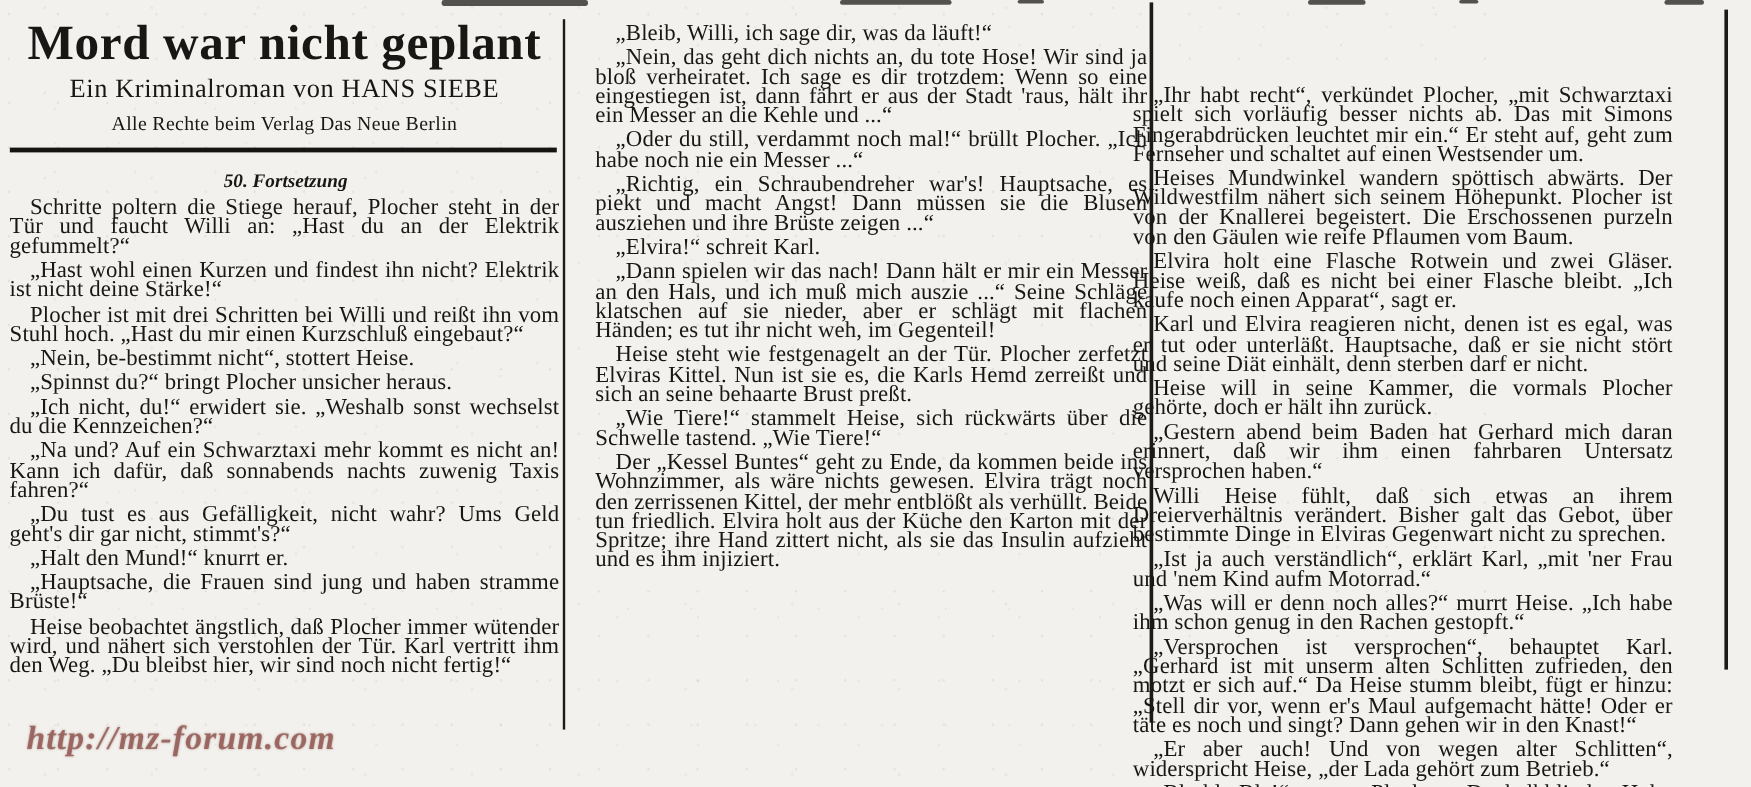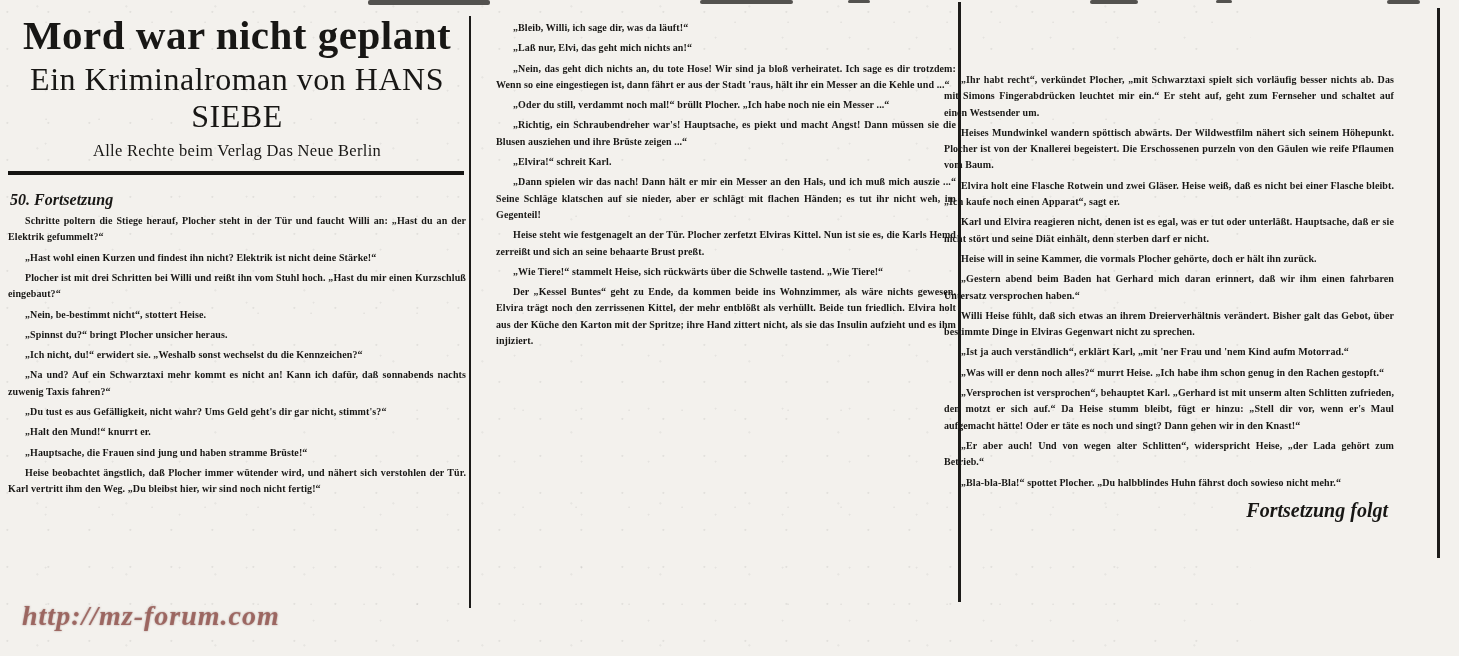--- a/index.html
+++ b/index.html
@@ -47,7 +47,7 @@
   
   .para{
     margin:0 0 4px;
-    font-size:10px;font-weight:700;
+    font-size:19px;font-weight:400;
     line-height:16.3px;
     text-indent:17px;
     text-align:justify;

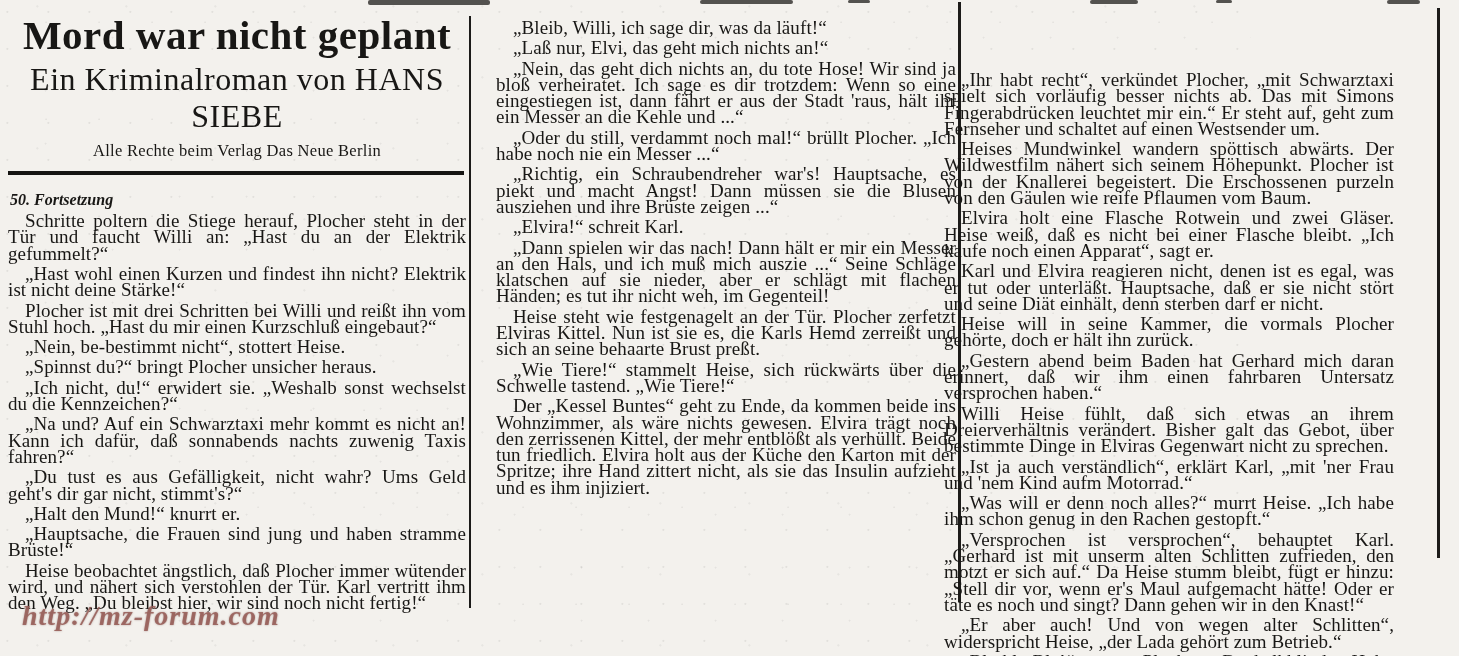--- a/index.html
+++ b/index.html
@@ -122,7 +122,6 @@
   <div class="col col-2">
     <div class="paras">
         <p class="para">„Bleib, Willi, ich sage dir, was da läuft!“</p>
-        <p class="para">„Laß nur, Elvi, das geht mich nichts an!“</p>
         <p class="para">„Nein, das geht dich nichts an, du tote Hose! Wir sind ja bloß verheiratet. Ich sage es dir trotzdem: Wenn so eine eingestiegen ist, dann fährt er aus der Stadt 'raus, hält ihr ein Messer an die Kehle und ...“</p>
         <p class="para">„Oder du still, verdammt noch mal!“ brüllt Plocher. „Ich habe noch nie ein Messer ...“</p>
         <p class="para">„Richtig, ein Schraubendreher war's! Hauptsache, es piekt und macht Angst! Dann müssen sie die Blusen ausziehen und ihre Brüste zeigen ...“</p>

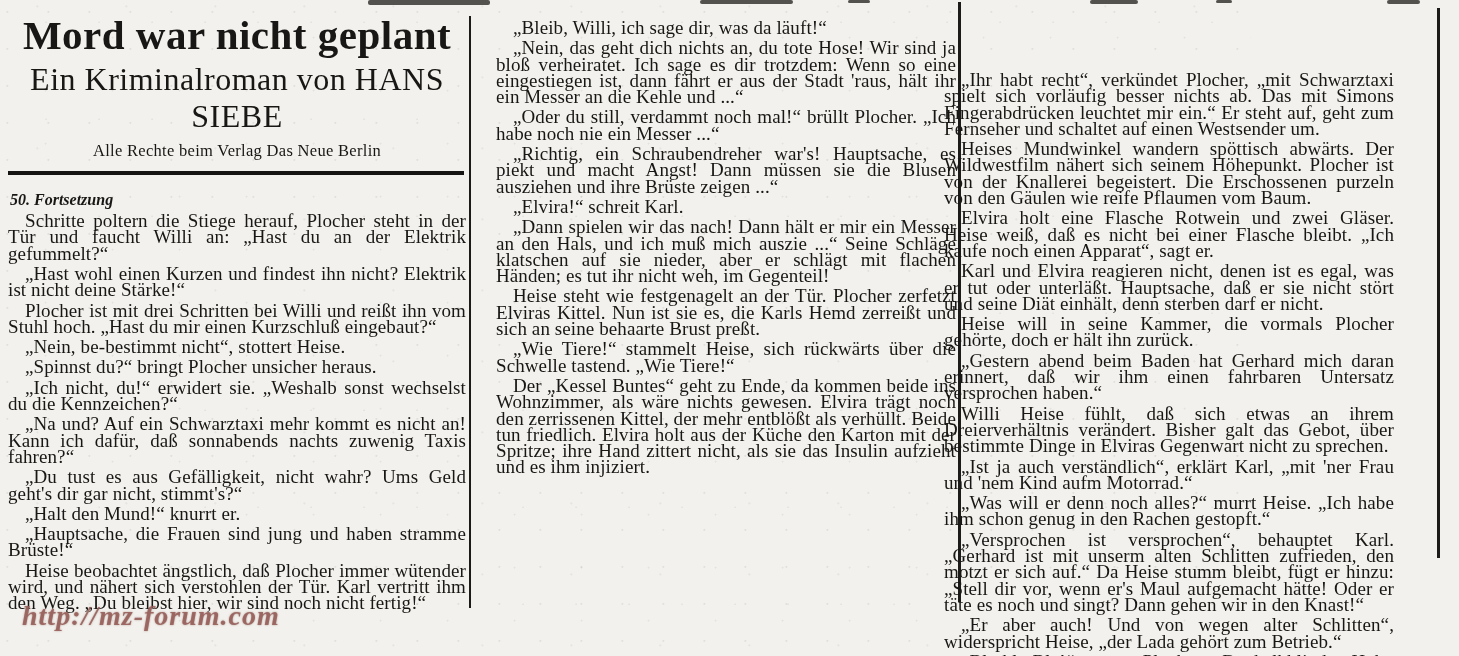--- a/index.html
+++ b/index.html
@@ -32,7 +32,7 @@
     line-height:1.05;margin:0;
   }
   .masthead .subtitle{
-    font-size:32px;font-weight:400;margin:4px 0 0;letter-spacing:0.5px;
+    font-size:22px;font-weight:400;margin:4px 0 0;letter-spacing:0.5px;
   }
   .masthead .rights{
     font-size:16.5px;font-weight:400;margin:6px 0 0;letter-spacing:0.3px;

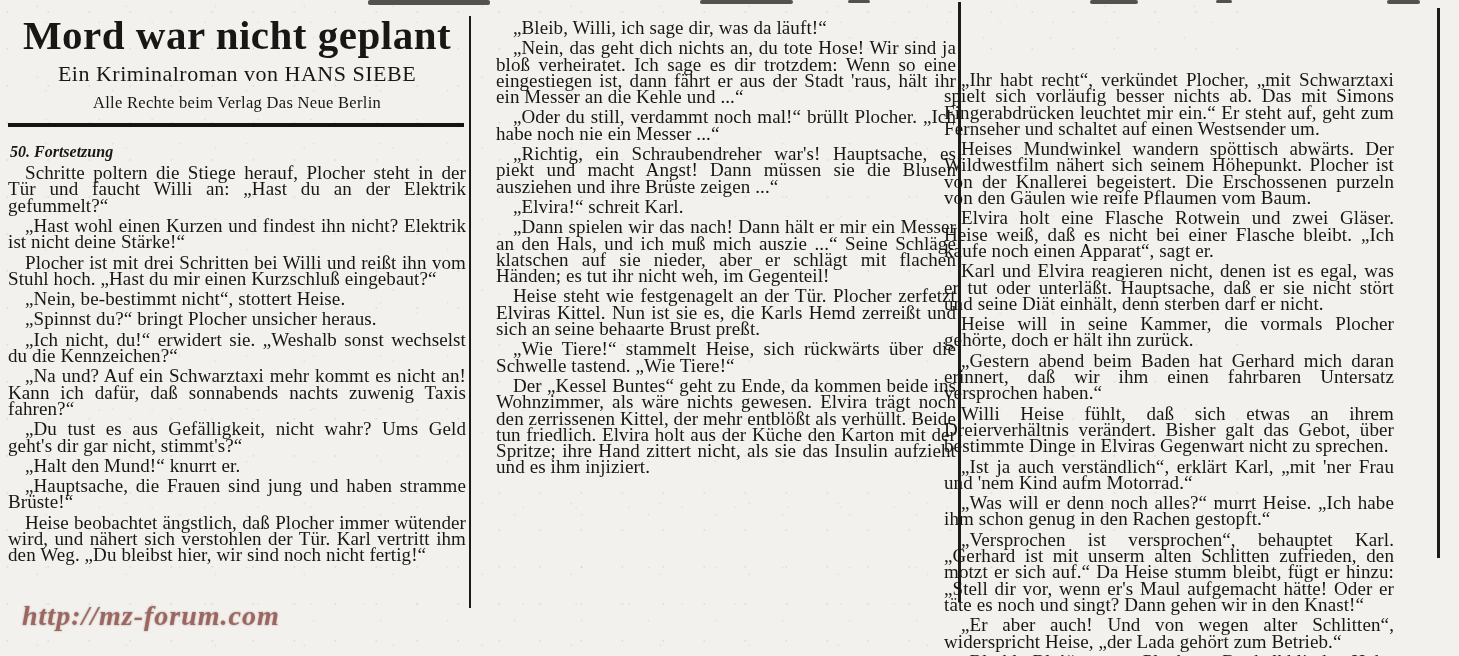--- a/index.html
+++ b/index.html
@@ -42,6 +42,7 @@
   .installment{
     font-style:italic;font-weight:700;font-size:16px;
     margin:16px 0 4px 2px;
+    text-align:center;
   }
 
   

